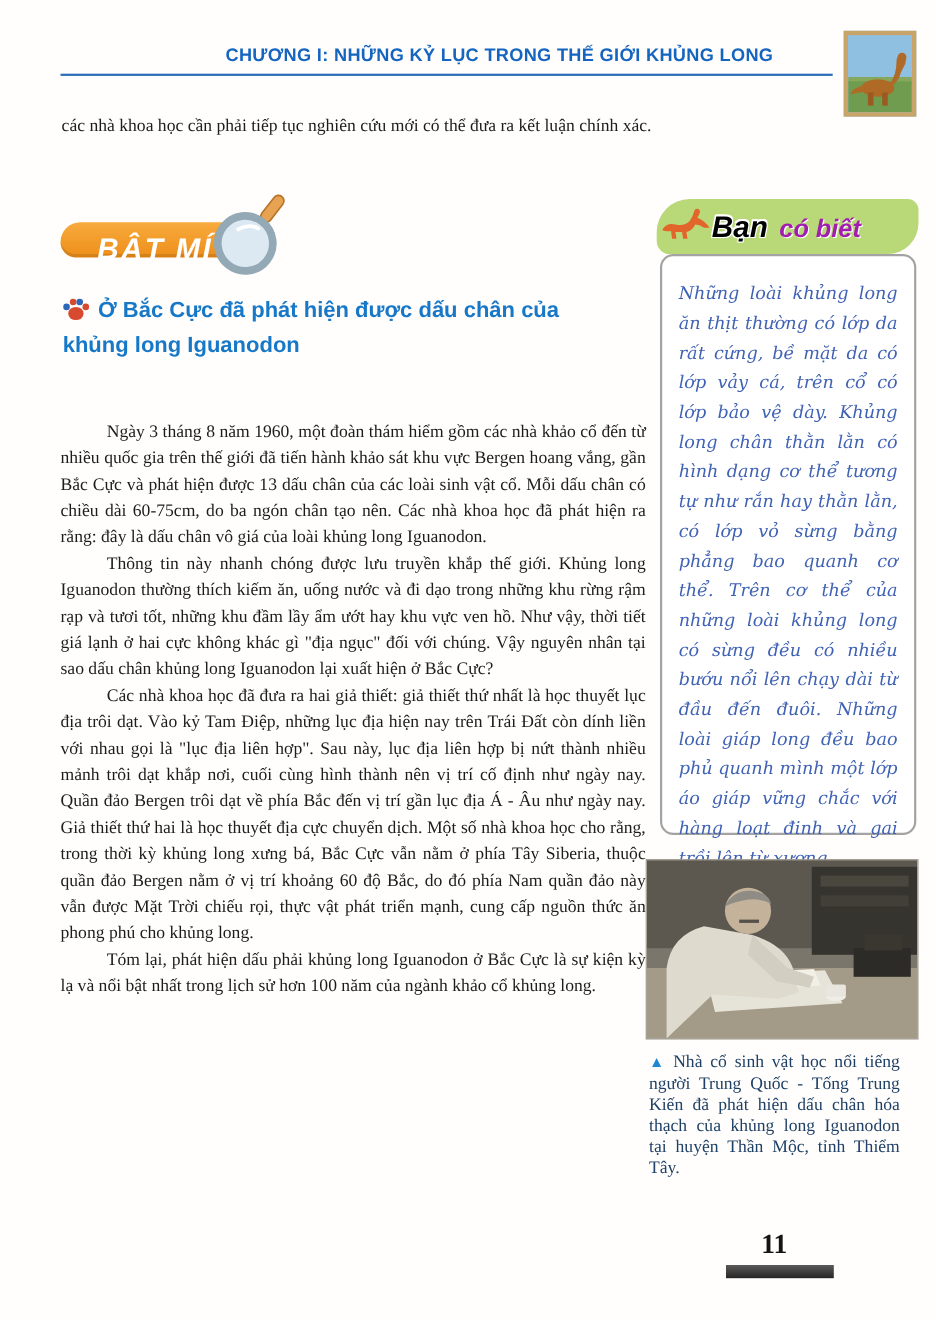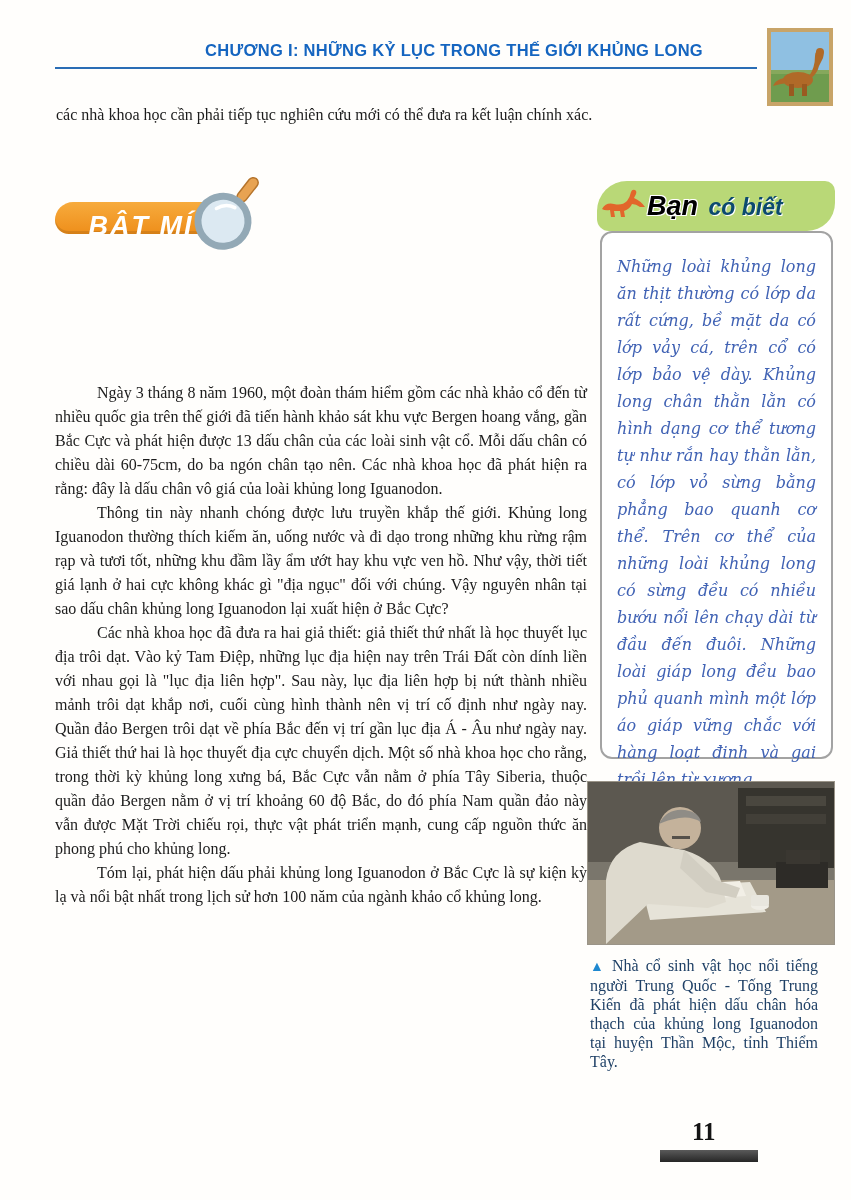--- a/index.html
+++ b/index.html
@@ -66,7 +66,7 @@
     color:#000000; font-size:27px;
     text-shadow:1px 1px 0 #fff,-1px 1px 0 #fff,1px -1px 0 #fff,-1px -1px 0 #fff;
   }
-  .know-title .part2 { color:#0c4a6e; font-size:23px; margin-left:6px;
+  .know-title .part2 { color:#a21caf; font-size:23px; margin-left:6px;
     text-shadow:1px 1px 0 #fff; }
 
   .fact-box {

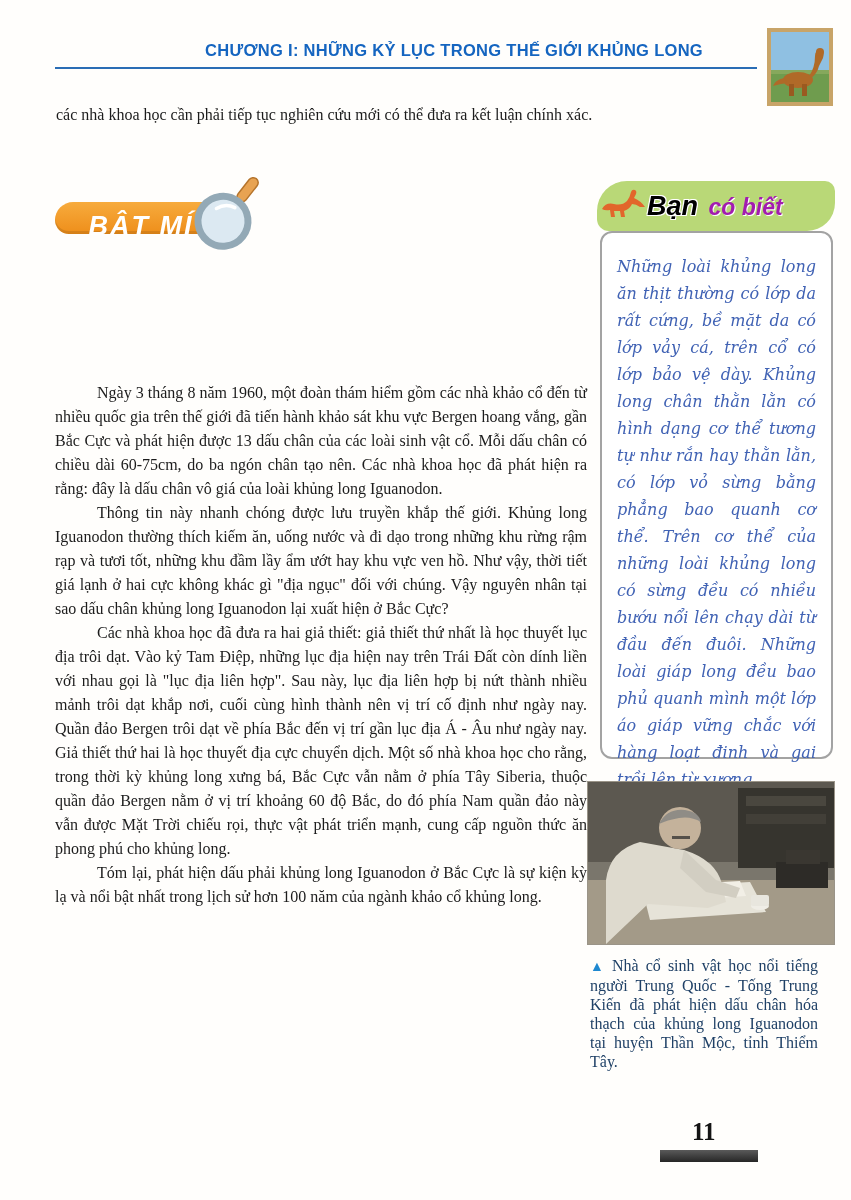--- a/index.html
+++ b/index.html
@@ -135,6 +135,17 @@
     </svg>
   </div>
 
+  <div class="section-heading">
+    <span class="paw-icon">
+      <svg width="24" height="22" viewBox="0 0 24 22">
+        <ellipse cx="12" cy="15" rx="7" ry="6" fill="#d84a2f"></ellipse>
+        <circle cx="3.5" cy="9" r="3" fill="#2e66b8"></circle>
+        <circle cx="9.5" cy="4.5" r="3" fill="#d84a2f"></circle>
+        <circle cx="15.5" cy="4.5" r="3" fill="#2e66b8"></circle>
+        <circle cx="21" cy="9" r="3" fill="#d84a2f"></circle>
+      </svg>
+    </span><span>Ở Bắc Cực đã phát hiện được dấu chân của khủng long Iguanodon</span>
+  </div>
 
   <div class="main-col">
     <p>Ngày 3 tháng 8 năm 1960, một đoàn thám hiểm gồm các nhà khảo cổ đến từ nhiều quốc gia trên thế giới đã tiến hành khảo sát khu vực Bergen hoang vắng, gần Bắc Cực và phát hiện được 13 dấu chân của các loài sinh vật cổ. Mỗi dấu chân có chiều dài 60-75cm, do ba ngón chân tạo nên. Các nhà khoa học đã phát hiện ra rằng: đây là dấu chân vô giá của loài khủng long Iguanodon.</p>

